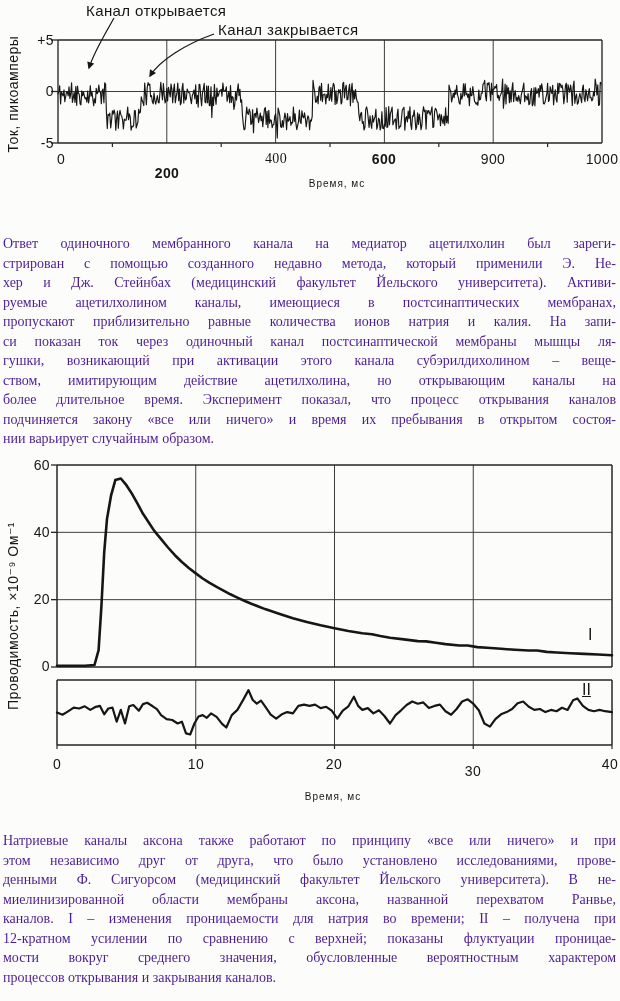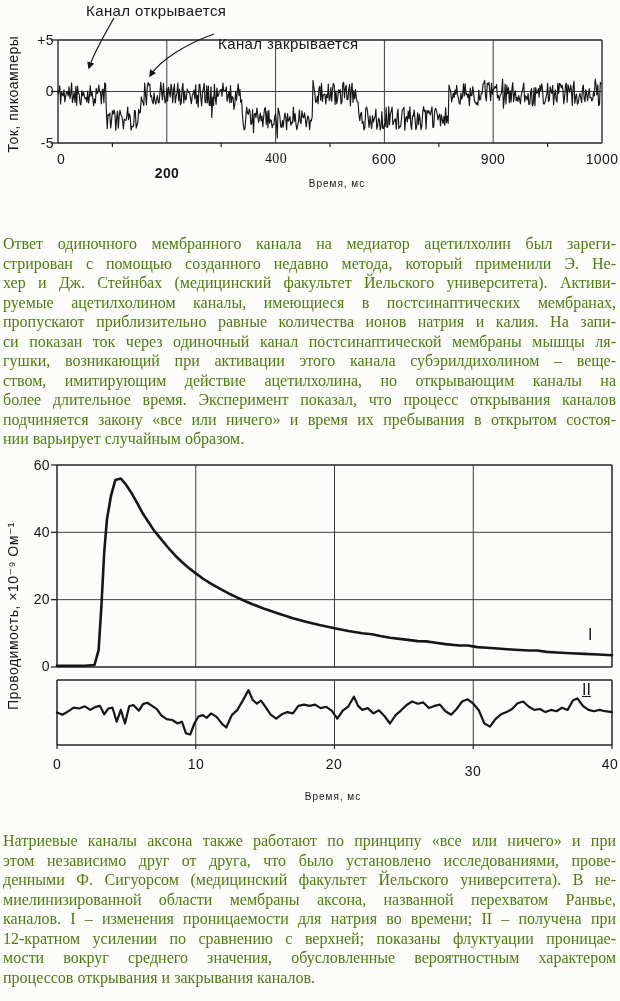--- a/index.html
+++ b/index.html
@@ -88,7 +88,7 @@
   <div class="lbl ylabel" style="left:-57px;top:86px;width:140px;">Ток, пикоамперы</div>
 
   <div class="lbl ann" style="left:86px;top:2px;">Канал открывается</div>
-  <div class="lbl ann" style="left:218px;top:35px;">Канал закрывается</div>
+  <div class="lbl ann" style="left:218px;top:21px;">Канал закрывается</div>
 
   <div class="lbl tick ynum" style="left:24px;top:32px;">+5</div>
   <div class="lbl tick ynum" style="left:24px;top:83px;">0</div>

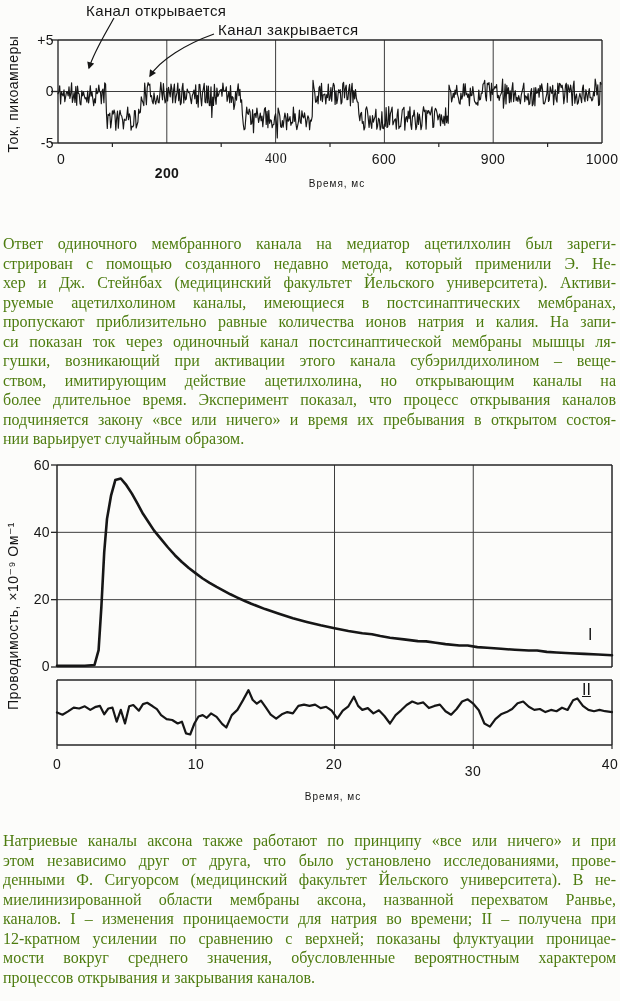--- a/index.html
+++ b/index.html
@@ -97,7 +97,7 @@
   <div class="lbl tick num" style="left:37px;top:151px;">0</div>
   <div class="lbl tick num" style="left:143px;top:165px;font-weight:bold;">200</div>
   <div class="lbl tick num" style="left:252px;top:151px;font-family:Liberation Serif, serif;">400</div>
-  <div class="lbl tick num" style="left:360px;top:151px;">600</div>
+  <div class="lbl tick num" style="left:360px;top:151px;font-weight:bold;">600</div>
   <div class="lbl tick num" style="left:469px;top:151px;">900</div>
   <div class="lbl tick num" style="left:578px;top:151px;">1000</div>
 

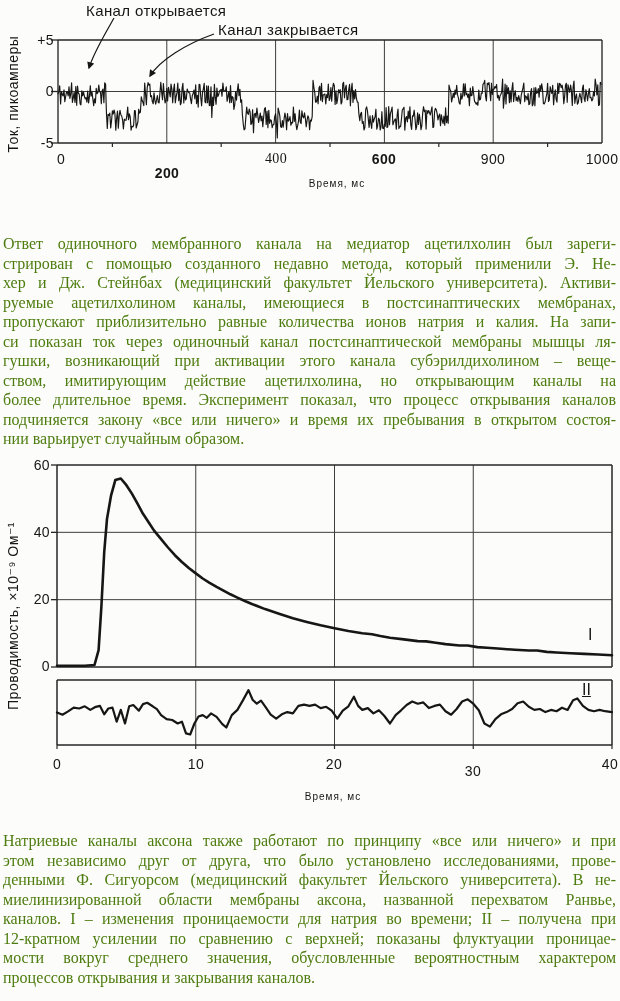--- a/index.html
+++ b/index.html
@@ -20,7 +20,7 @@
   .para{
     position:absolute;left:3px;width:613px;z-index:2;
     font-family:"Liberation Serif","DejaVu Serif",serif;
-    font-size:16px;line-height:19.5px;color:#4d7c0f;
+    font-size:14px;line-height:19.5px;color:#4c1d95;
   }
   .para .ln{text-align:justify;text-align-last:justify;height:19.5px;overflow:visible;}
   .para .ln.last{text-align-last:left;}

